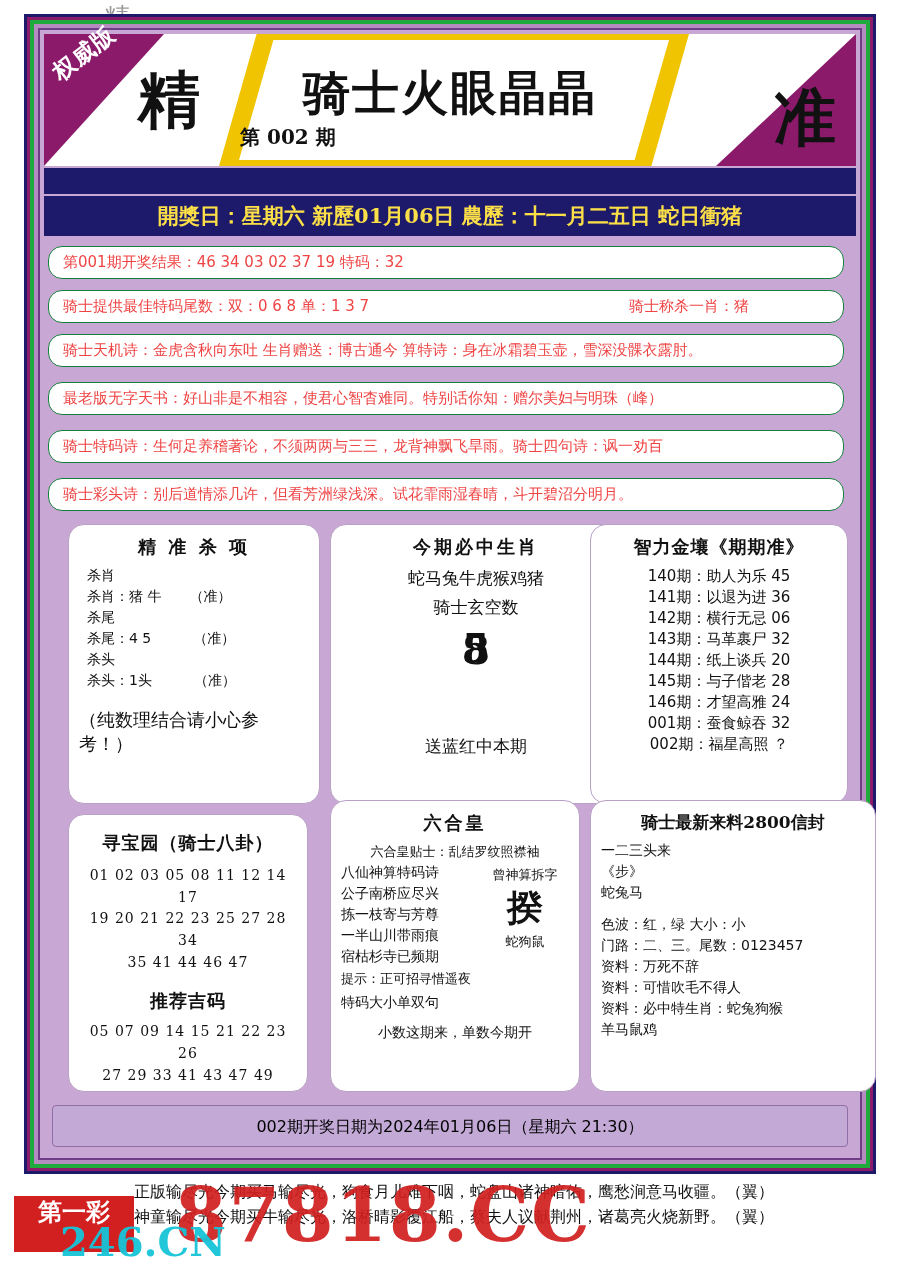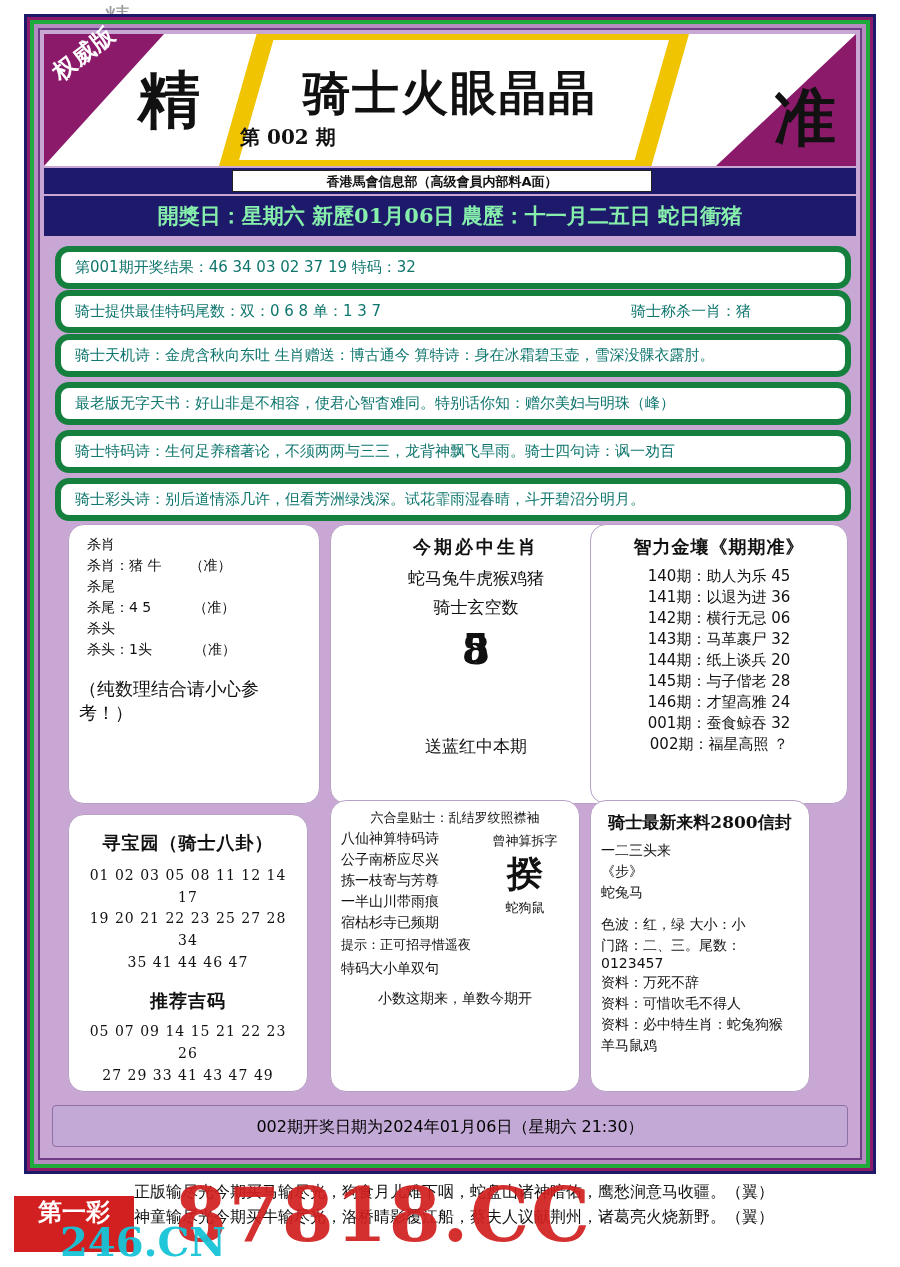--- a/index.html
+++ b/index.html
@@ -202,7 +202,6 @@
   <div class="mast-issue">第 002 期</div>
 
   <div class="infobar"></div>
-  <div class="infobar-box">香港馬會信息部（高级會員内部料A面）</div>
   <div class="datebar">開獎日：星期六 新歷01月06日 農歷：十一月二五日 蛇日衝猪</div>
 
   <div class="row" style="top:246px;">第001期开奖结果：46 34 03 02 37 19 特码：32</div>

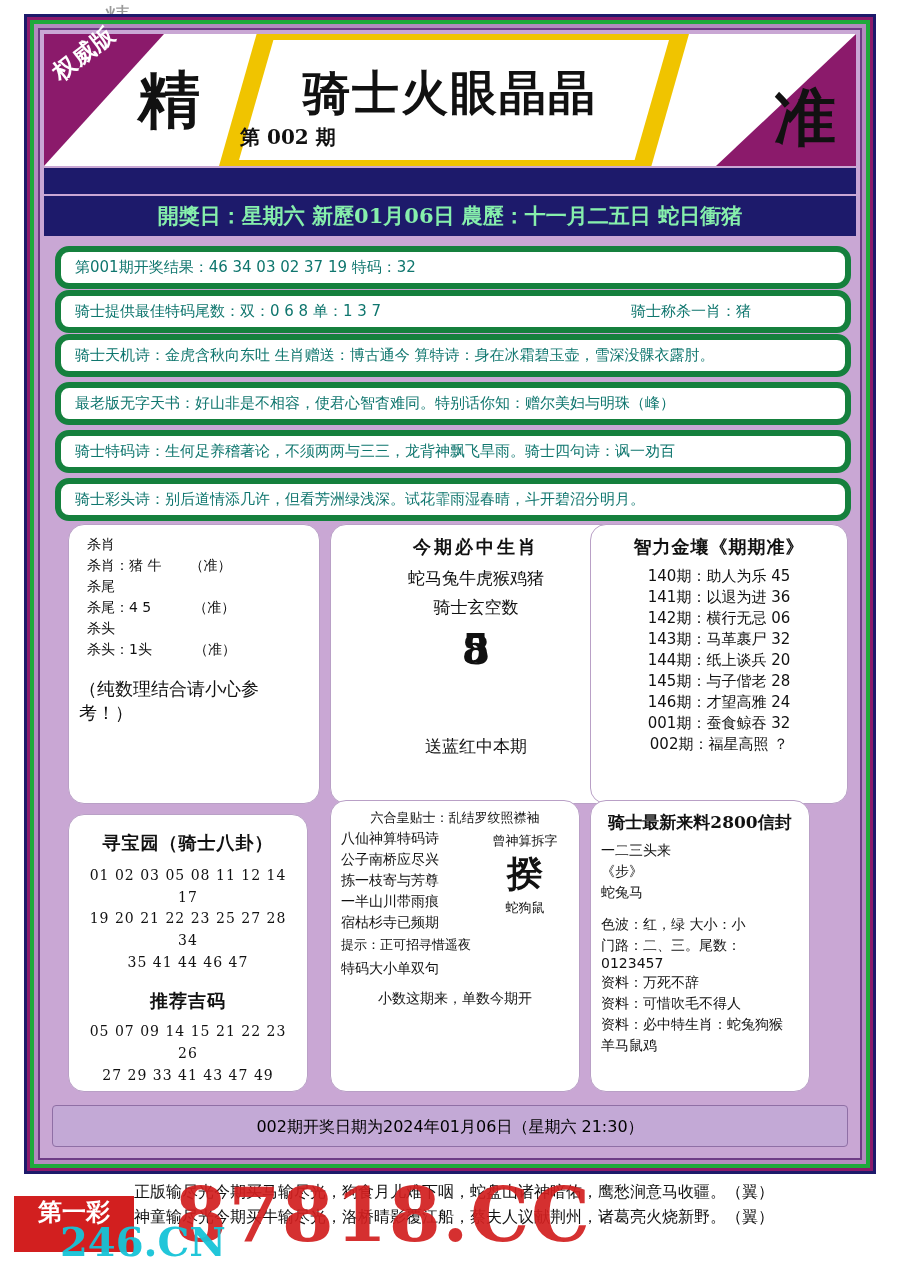--- a/index.html
+++ b/index.html
@@ -102,7 +102,7 @@
   }
   .datebar{
     position:absolute;left:44px;top:196px;width:812px;height:40px;
-    background:#1d1a6b;color:#86efac;
+    background:#1d1a6b;color:#fde047;
     font-size:21px;font-weight:bold;
     text-align:center;line-height:40px;
     font-family:"DejaVu Serif",serif;

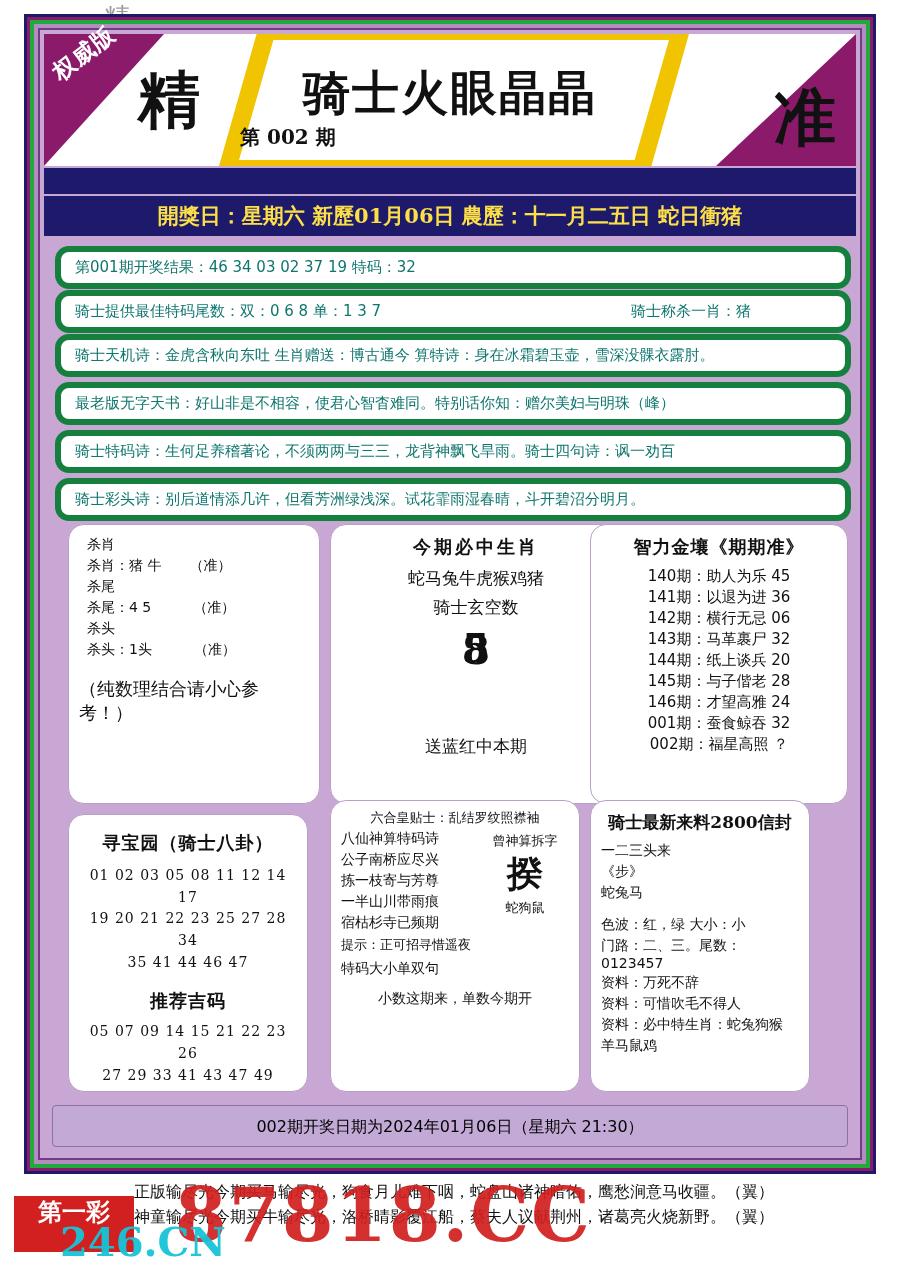--- a/index.html
+++ b/index.html
@@ -109,12 +109,12 @@
   }
   
   .row{
-    position:absolute;left:55px;width:796px;
+    position:absolute;left:48px;width:796px;
     background:#ffffff;
     border-radius:14px;
-    border:6px solid #15803d;
-    box-sizing:border-box;
-    font-size:15px;color:#0f766e;
+    border:1px solid #15803d;
+    box-sizing:border-box;
+    font-size:15px;color:#ef4444;
     padding:6px 14px;
     font-family:"DejaVu Sans",sans-serif;
   }

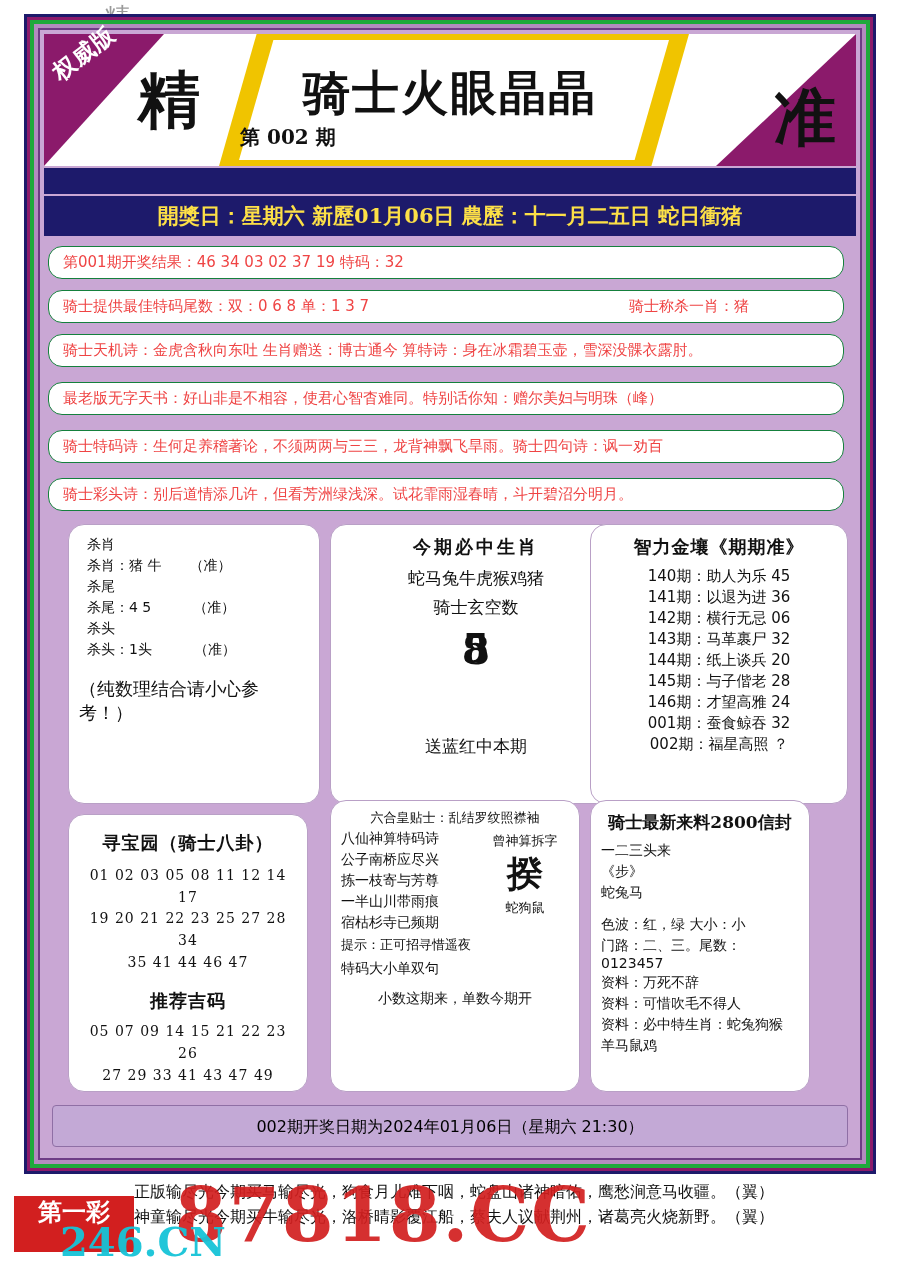--- a/index.html
+++ b/index.html
@@ -217,6 +217,7 @@
   <div class="row" style="top:478px;">骑士彩头诗：别后道情添几许，但看芳洲绿浅深。试花霏雨湿春晴，斗开碧沼分明月。</div>
 
   <div class="panel" style="left:68px;top:524px;width:252px;height:280px;">
+    <h3>精 准 杀 项</h3>
     <div class="line" style="margin-left:8px;">杀肖</div>
     <div class="line" style="margin-left:8px;">杀肖：猪 牛　　（准）</div>
     <div class="line" style="margin-left:8px;">杀尾</div>

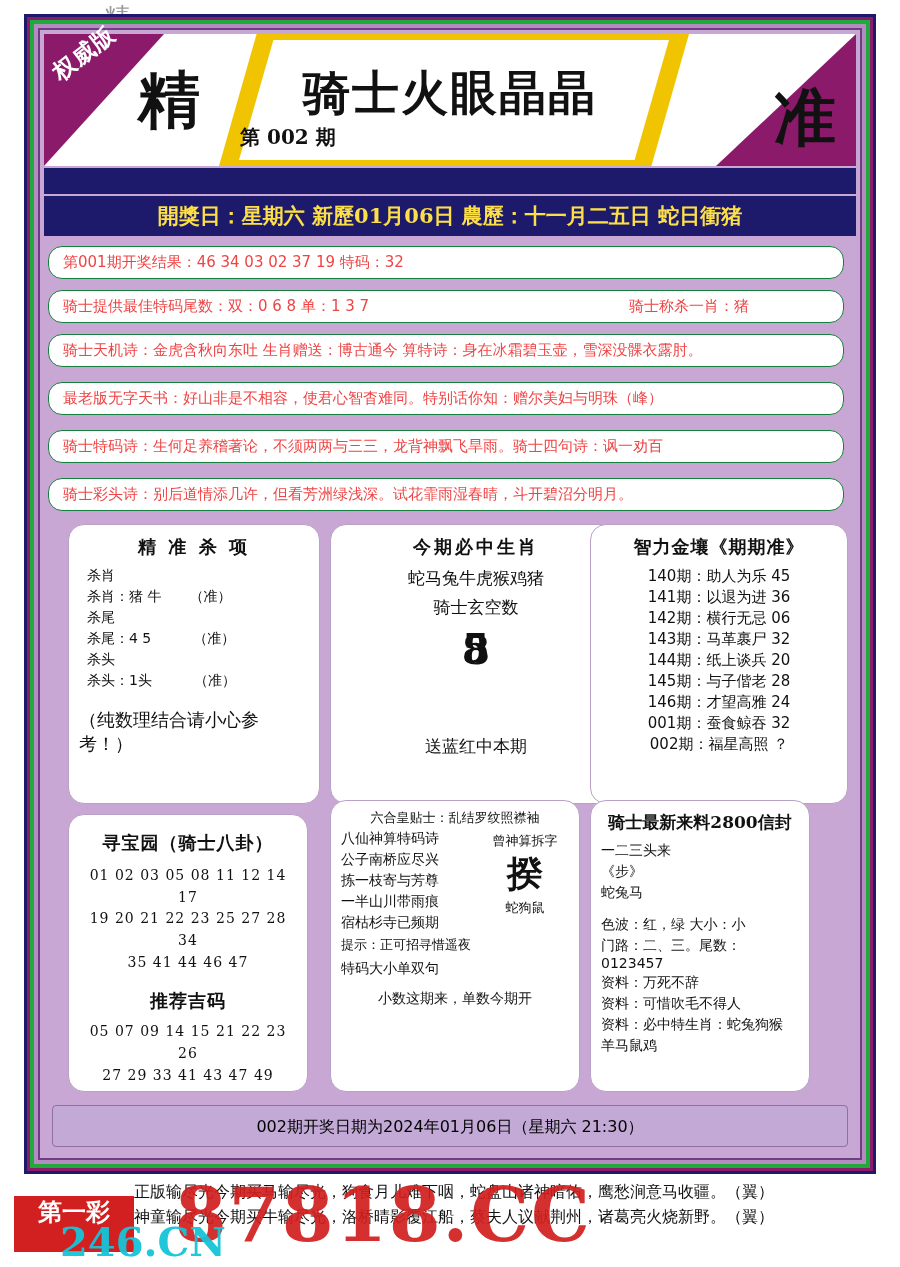--- a/index.html
+++ b/index.html
@@ -262,6 +262,7 @@
   </div>
 
   <div class="panel" style="left:330px;top:800px;width:250px;height:292px;">
+    <h3 style="margin-top:2px;">六合皇</h3>
     <div class="small" style="text-align:center;">六合皇贴士：乱结罗纹照襟袖</div>
     <div style="position:relative;">
       <div style="width:150px;">

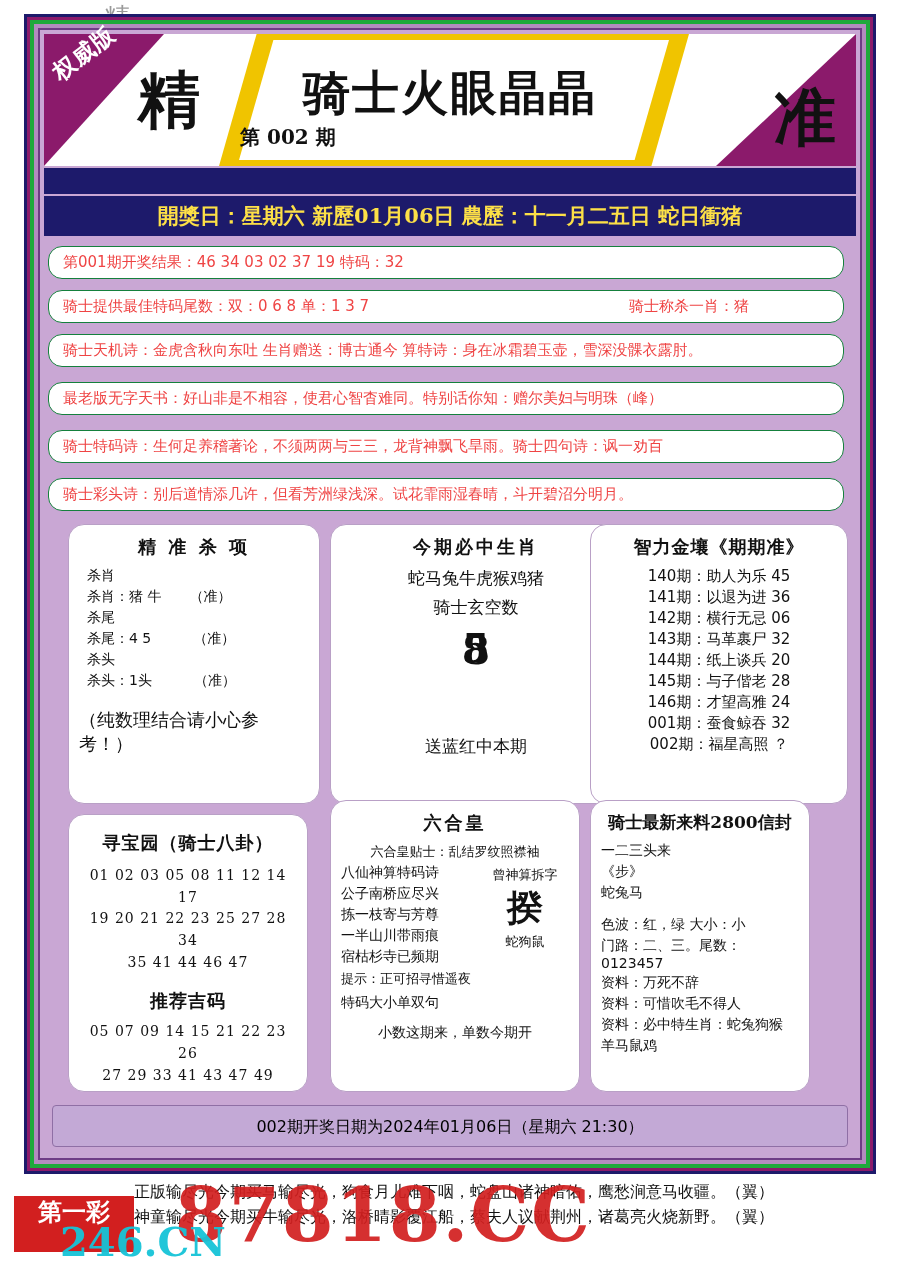--- a/index.html
+++ b/index.html
@@ -283,7 +283,7 @@
     <div class="line" style="margin-top:12px;text-align:center;">小数这期来，单数今期开</div>
   </div>
 
-  <div class="panel" style="left:590px;top:800px;width:220px;height:292px;">
+  <div class="panel" style="left:590px;top:800px;width:286px;height:292px;">
     <h3 style="letter-spacing:0px;font-size:17px;margin-top:2px;">骑士最新来料2800信封</h3>
     <div class="line">一二三头来</div>
     <div class="line">《步》</div>

